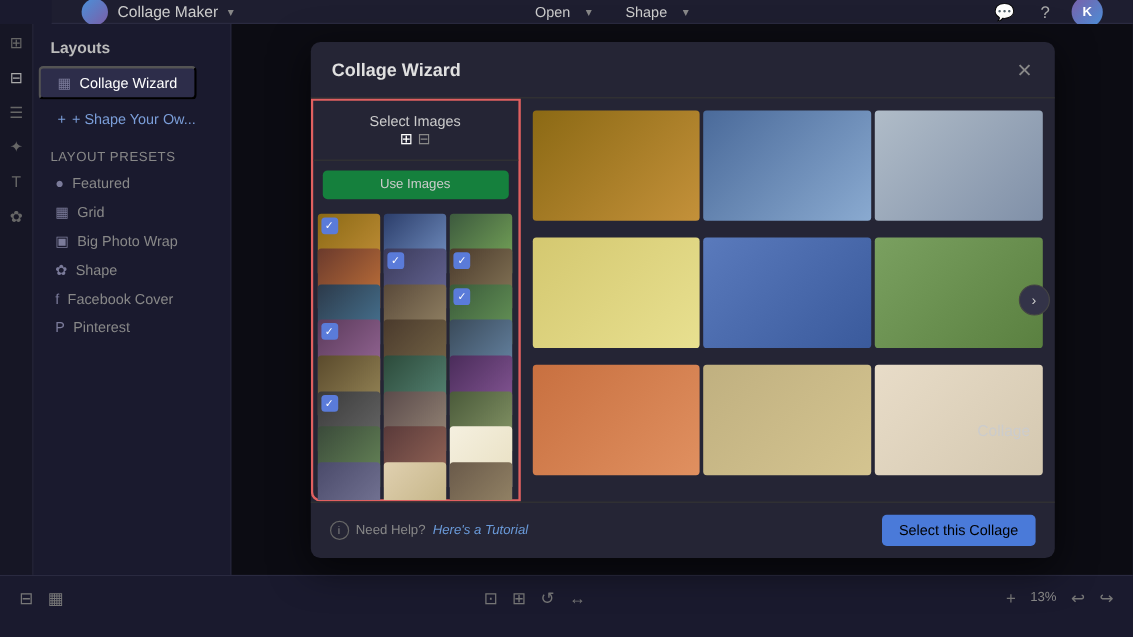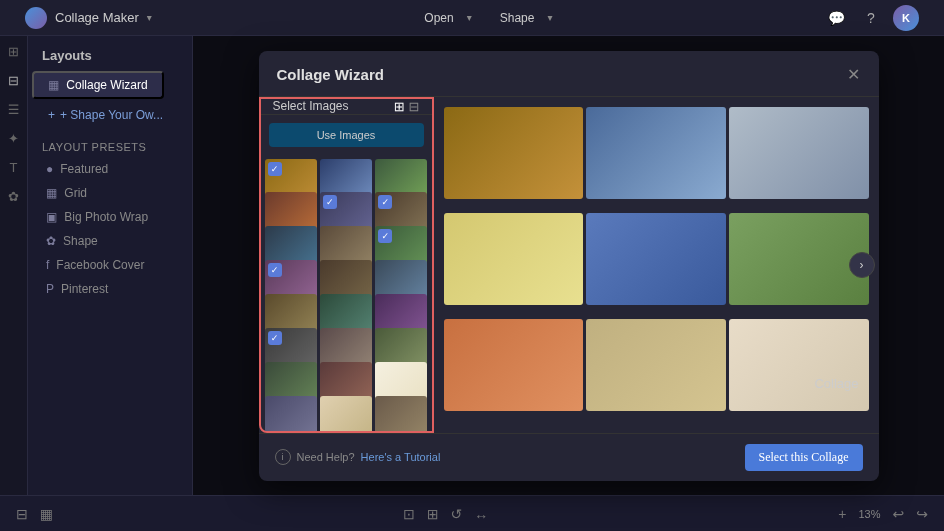--- a/index.html
+++ b/index.html
@@ -14,13 +14,14 @@
 
     
     .top-bar {
-      height: 36px;
+      height: 20px;
       background: #1e1e30;
       display: flex;
       align-items: center;
       padding: 0 25px;
       justify-content: space-between;
       border-bottom: 1px solid #2a2a40;
+      margin-left: 43px;
     }
     .top-bar-left {
       display: flex;

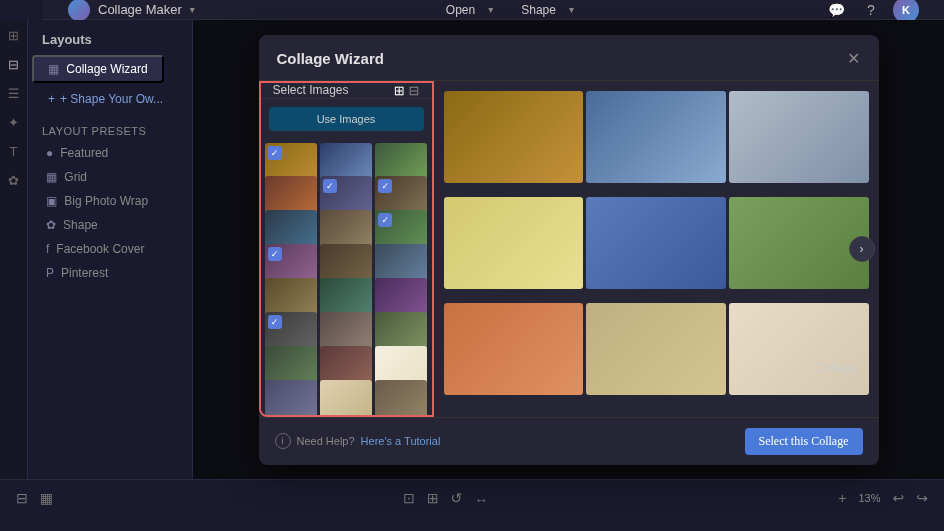--- a/index.html
+++ b/index.html
@@ -221,11 +221,12 @@
       border-radius: 0 0 0 8px;
     }
     .selector-header {
-      padding: 0 12px;
+      padding: 10px 12px;
       display: flex;
       align-items: center;
       justify-content: space-between;
       border-bottom: 1px solid #333;
+      flex-direction: column;
     }
     .selector-title {
       color: #ccc;

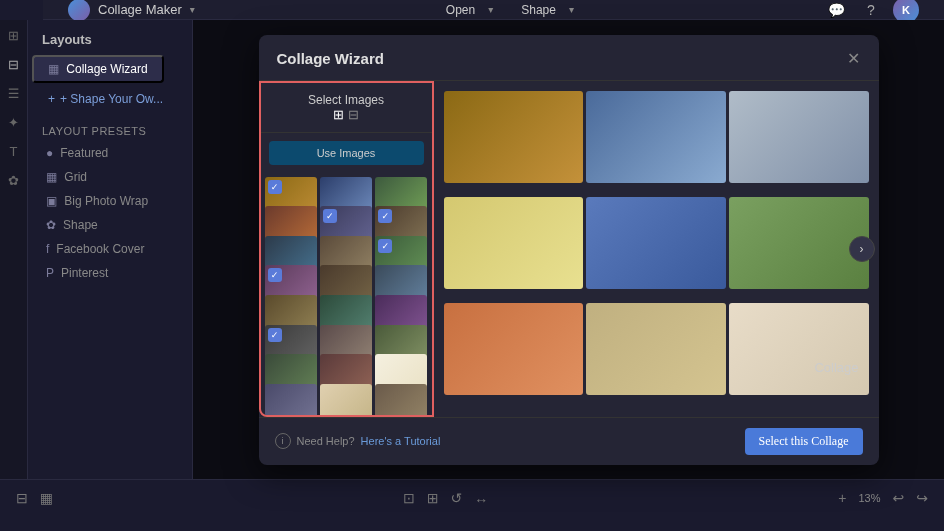--- a/index.html
+++ b/index.html
@@ -248,7 +248,7 @@
     .use-images-btn {
       margin: 8px;
       padding: 6px;
-      background: #0c4a6e;
+      background: #15803d;
       border: none;
       border-radius: 4px;
       color: #ccc;

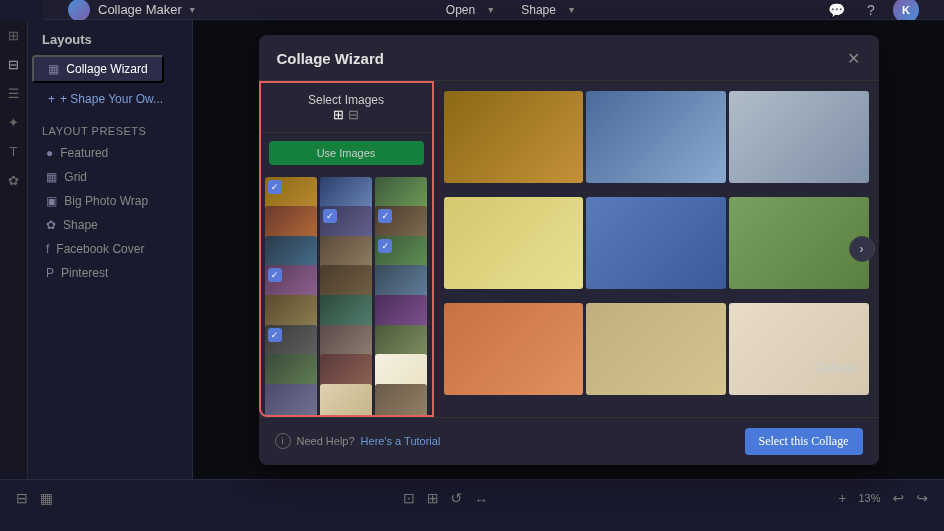--- a/index.html
+++ b/index.html
@@ -578,7 +578,7 @@
               <div class="collage-cell" style="background:linear-gradient(135deg,#e8dcc8,#d4c8b0);grid-column:3;grid-row:3;height:92px;"></div>
             </div>
 
-            <div style="position:absolute;bottom:42px;right:20px;color:#ccc;font-size:13px;">Collage</div>
+            <div style="position:absolute;bottom:52px;right:20px;color:#ccc;font-size:13px;">Collage</div>
 
             <button class="next-btn">›</button>
           </div>

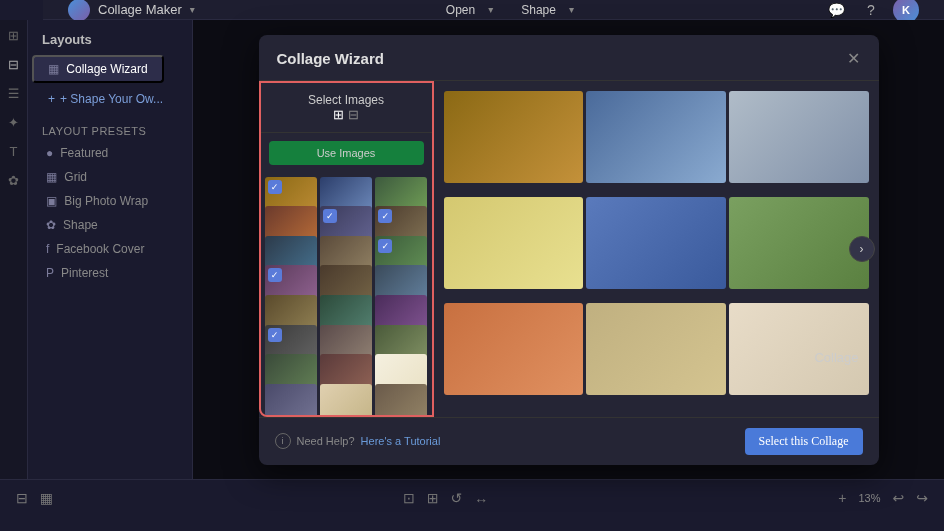--- a/index.html
+++ b/index.html
@@ -367,6 +367,7 @@
     .help-link {
       color: #6a9ad9;
       cursor: pointer;
+      font-style: italic;
     }
     .select-collage-btn {
       background: #4a7ad9;

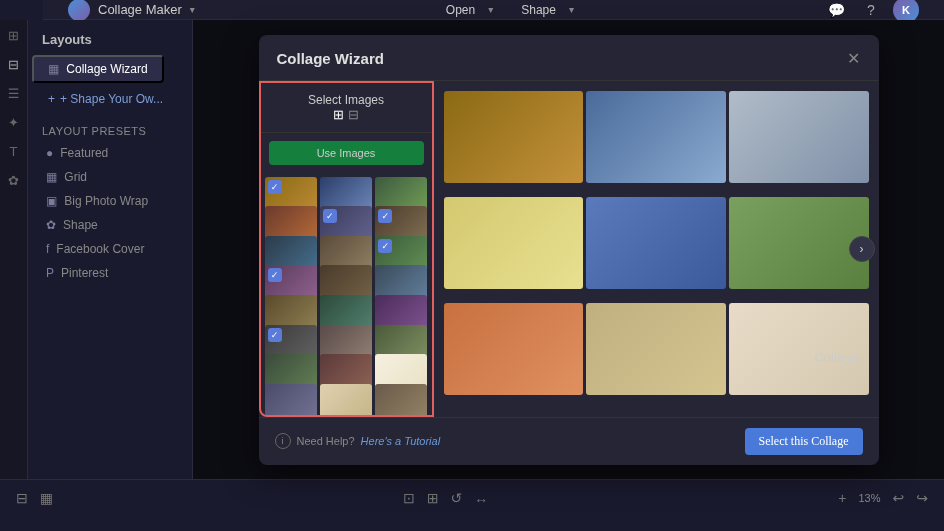--- a/index.html
+++ b/index.html
@@ -371,13 +371,12 @@
     }
     .select-collage-btn {
       background: #4a7ad9;
-      color: #ffffff;
+      color: #000000;
       border: none;
       border-radius: 4px;
       padding: 6px 14px;
       font-size: 12px;
       cursor: pointer;
-      font-family: Liberation Serif, serif;
     }
 
     

